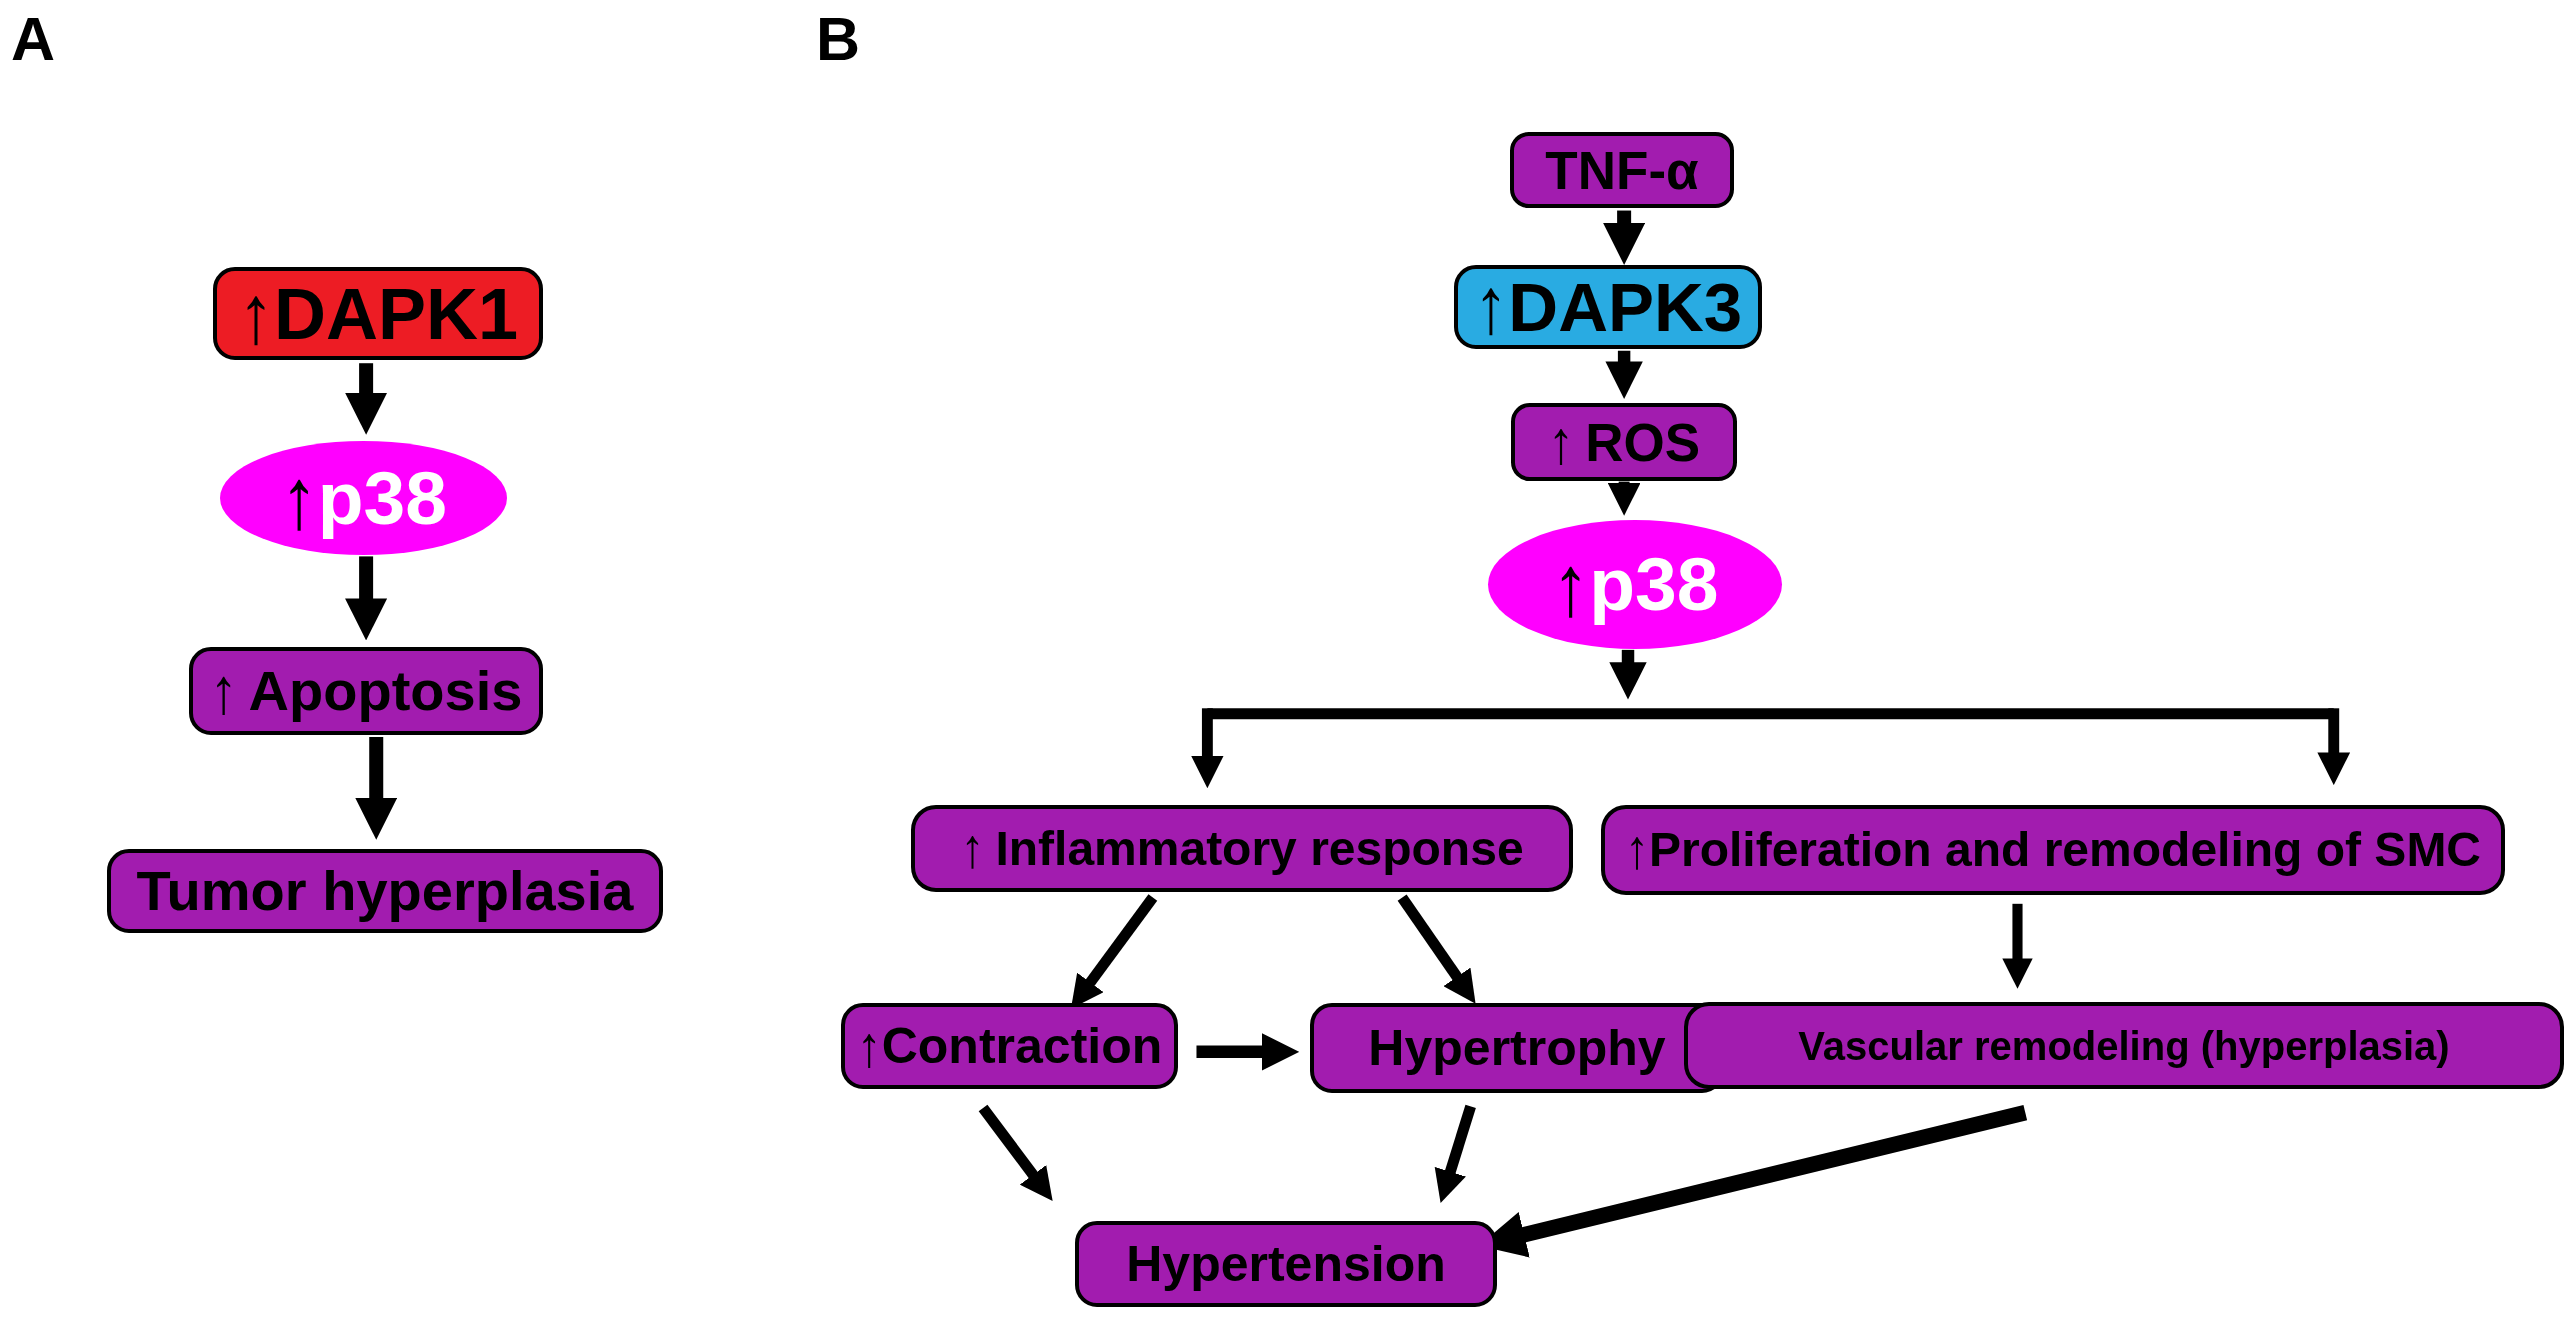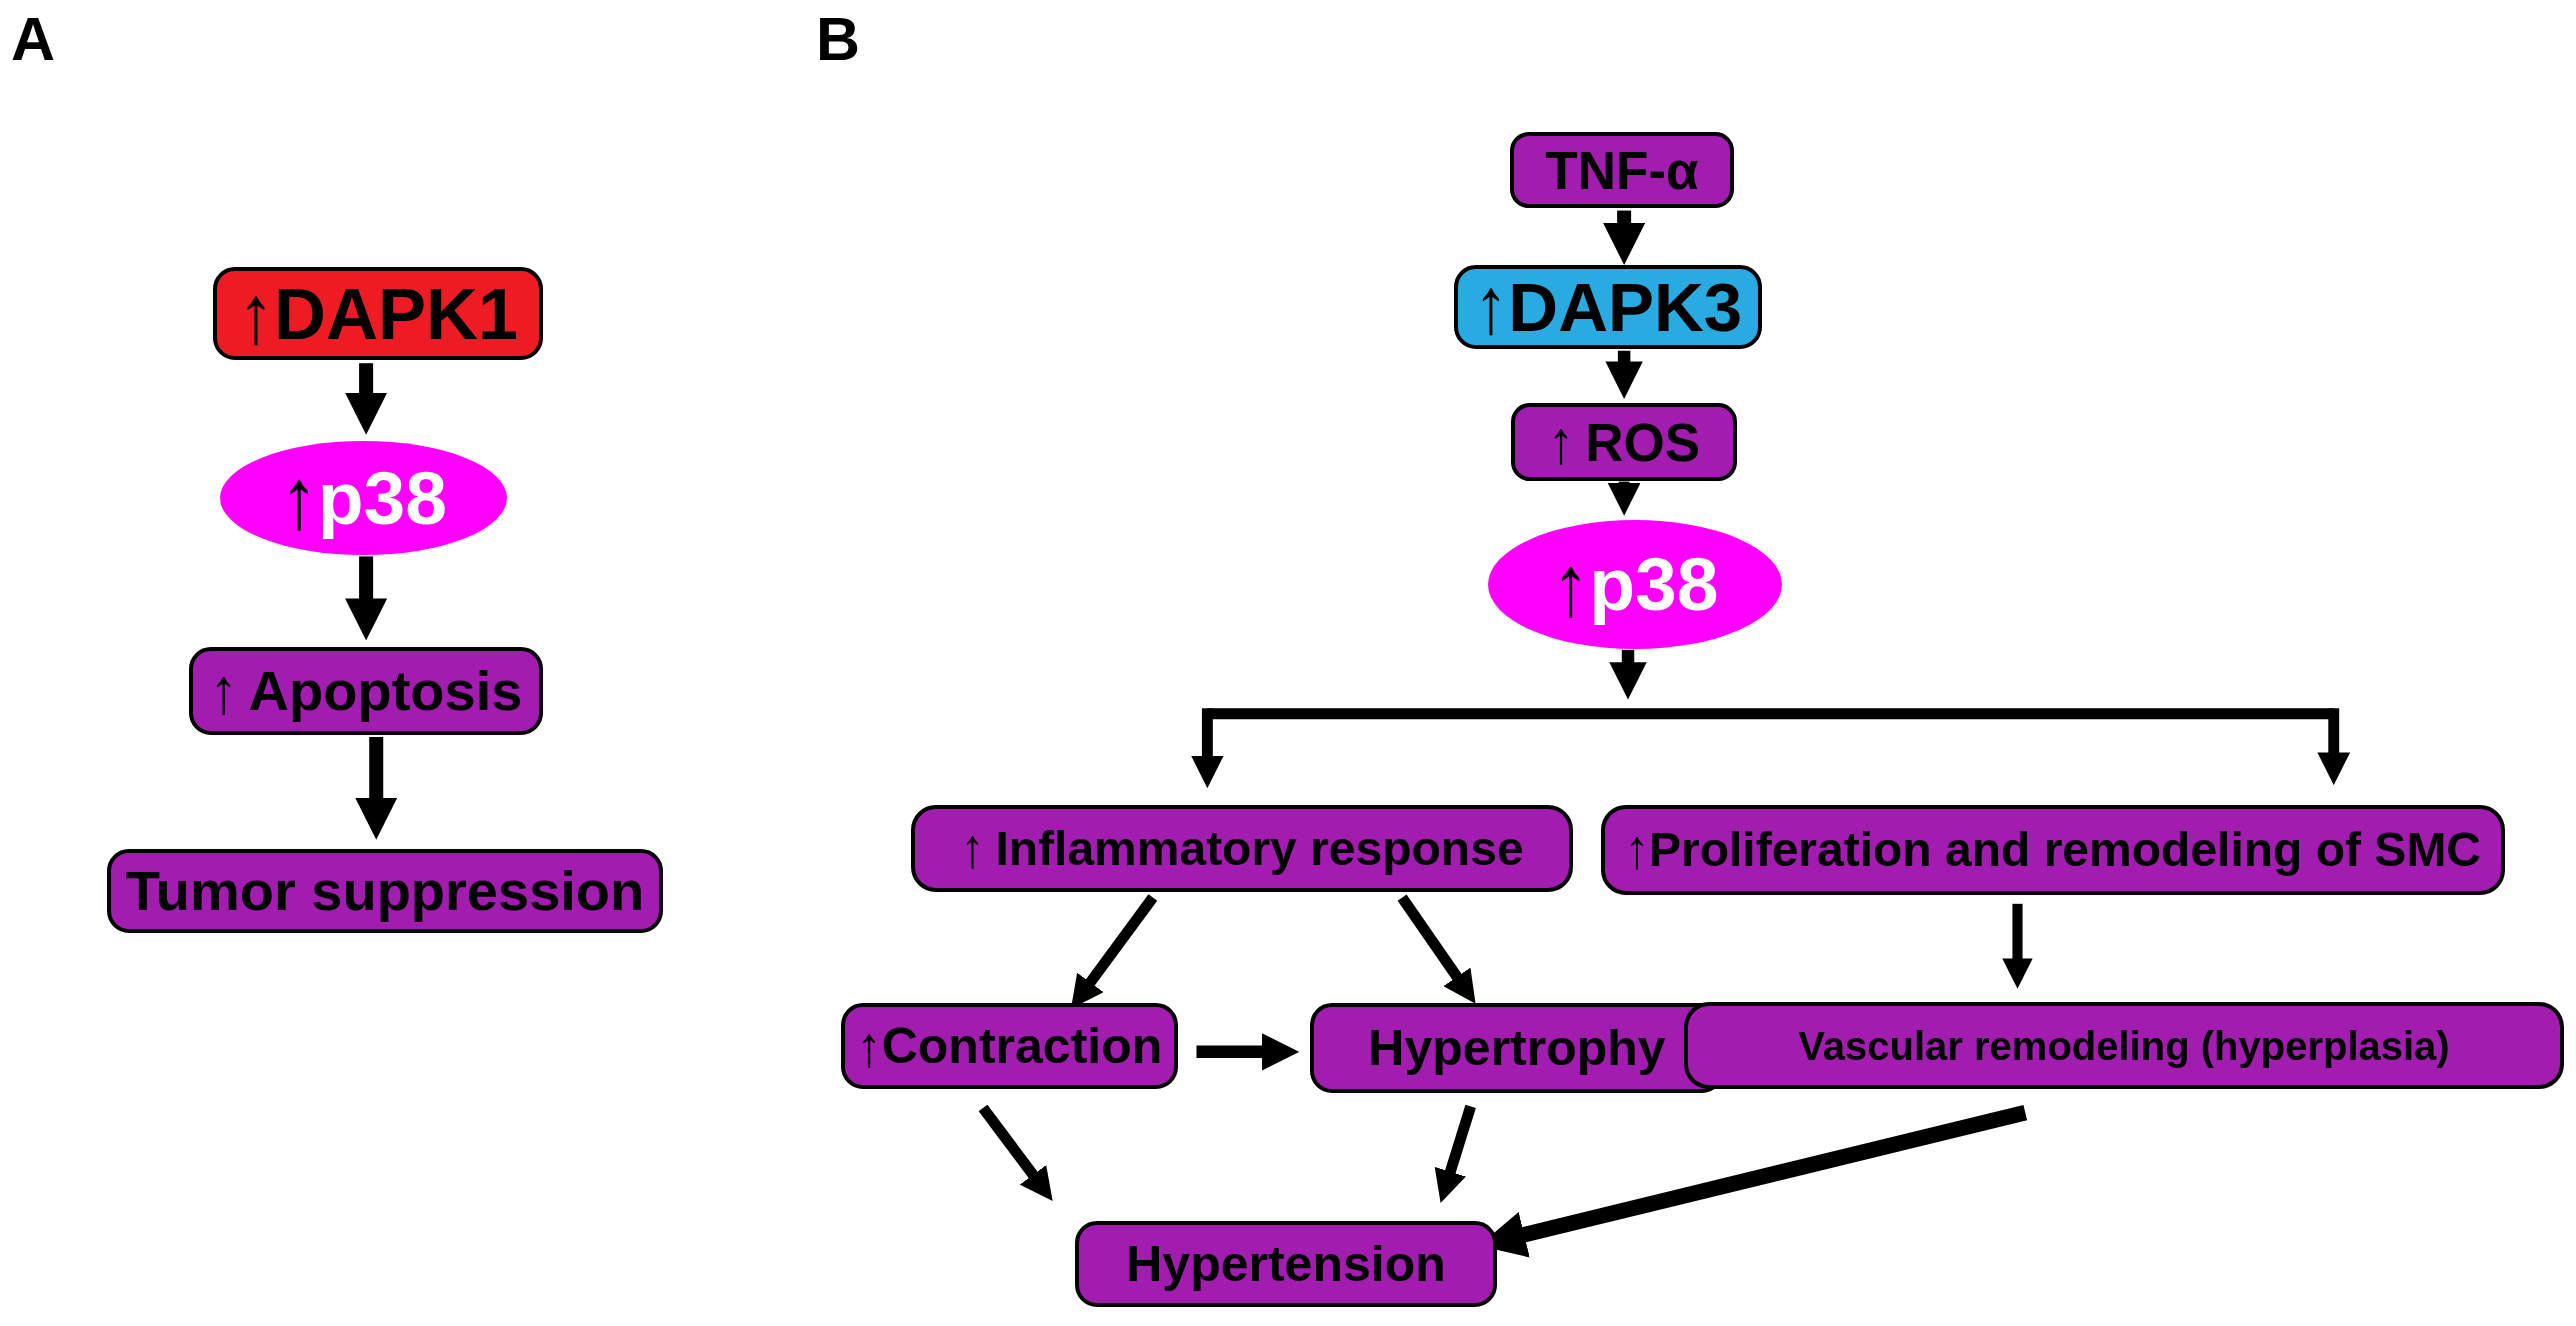--- a/index.html
+++ b/index.html
@@ -100,7 +100,7 @@
   </div>
 
   <div class="node rect f-tumor" style="left:107px;top:849px;width:556px;height:84px;">
-    <span class="lbl">Tumor suppression</span>
+    <span class="lbl">Tumor hyperplasia</span>
   </div>
 
   <div class="panel-label" style="left:816px;top:9.3px;">B</div>

